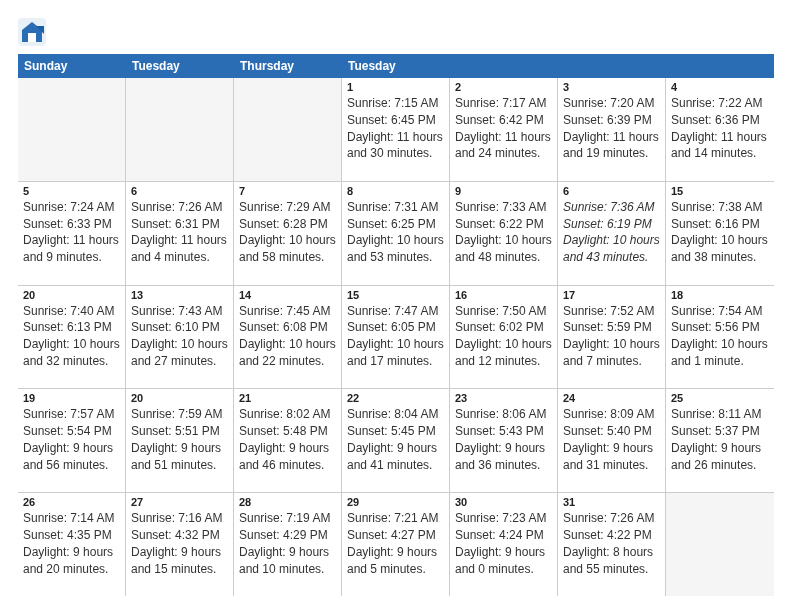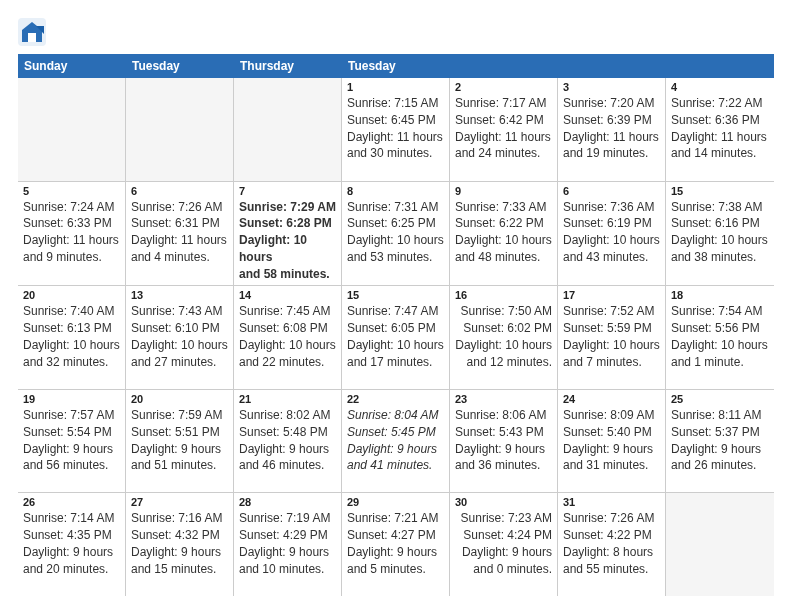--- a/index.html
+++ b/index.html
@@ -192,7 +192,7 @@
           </div>
           <div class="cal-cell">
             <span class="day-num">7</span>
-            <div class="cell-info" style="white-space: pre-line; font-weight: bold;">Sunrise: 7:29 AM
+            <div class="cell-info" style="white-space: pre-line;">Sunrise: 7:29 AM
 Sunset: 6:28 PM
 Daylight: 10 hours
 and 58 minutes.</div>

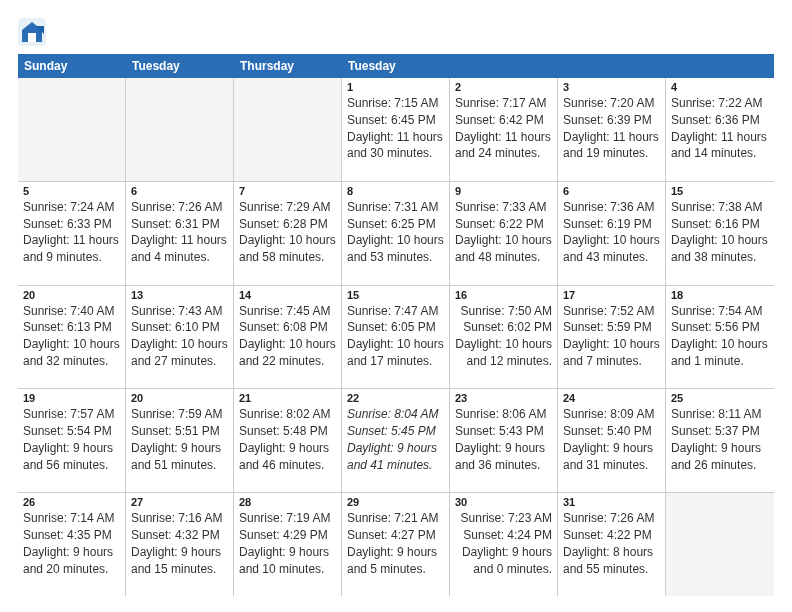--- a/index.html
+++ b/index.html
@@ -213,7 +213,7 @@
           </div>
           <div class="cal-cell">
             <span class="day-num">6</span>
-            <div class="cell-info" style="white-space: pre-line;">Sunrise: 7:36 AM
+            <div class="cell-info" style="white-space: pre-line; font-style: italic;">Sunrise: 7:36 AM
 Sunset: 6:19 PM
 Daylight: 10 hours
 and 43 minutes.</div>

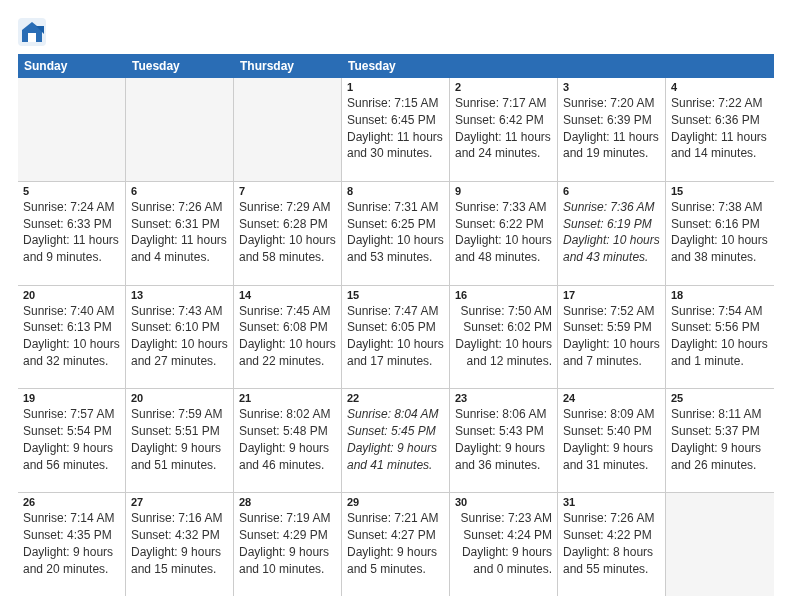--- a/index.html
+++ b/index.html
@@ -257,7 +257,7 @@
           </div>
           <div class="cal-cell">
             <span class="day-num">16</span>
-            <div class="cell-info" style="white-space: pre-line; text-align: right;">Sunrise: 7:50 AM
+            <div class="cell-info" style="white-space: pre-line;">Sunrise: 7:50 AM
 Sunset: 6:02 PM
 Daylight: 10 hours
 and 12 minutes.</div>

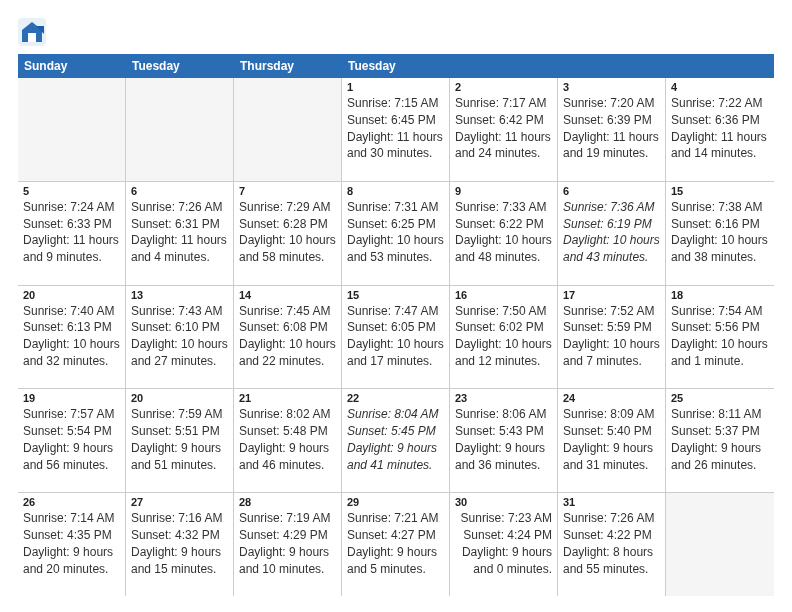--- a/index.html
+++ b/index.html
@@ -301,7 +301,7 @@
           </div>
           <div class="cal-cell">
             <span class="day-num">22</span>
-            <div class="cell-info" style="white-space: pre-line; font-style: italic;">Sunrise: 8:04 AM
+            <div class="cell-info" style="white-space: pre-line;">Sunrise: 8:04 AM
 Sunset: 5:45 PM
 Daylight: 9 hours
 and 41 minutes.</div>

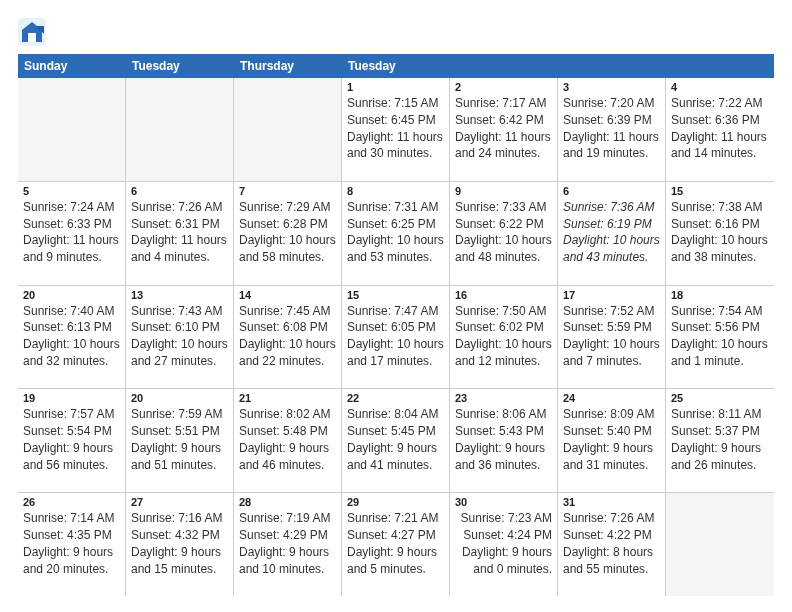--- a/index.html
+++ b/index.html
@@ -359,7 +359,7 @@
           </div>
           <div class="cal-cell">
             <span class="day-num">30</span>
-            <div class="cell-info" style="white-space: pre-line; text-align: right;">Sunrise: 7:23 AM
+            <div class="cell-info" style="white-space: pre-line;">Sunrise: 7:23 AM
 Sunset: 4:24 PM
 Daylight: 9 hours
 and 0 minutes.</div>

